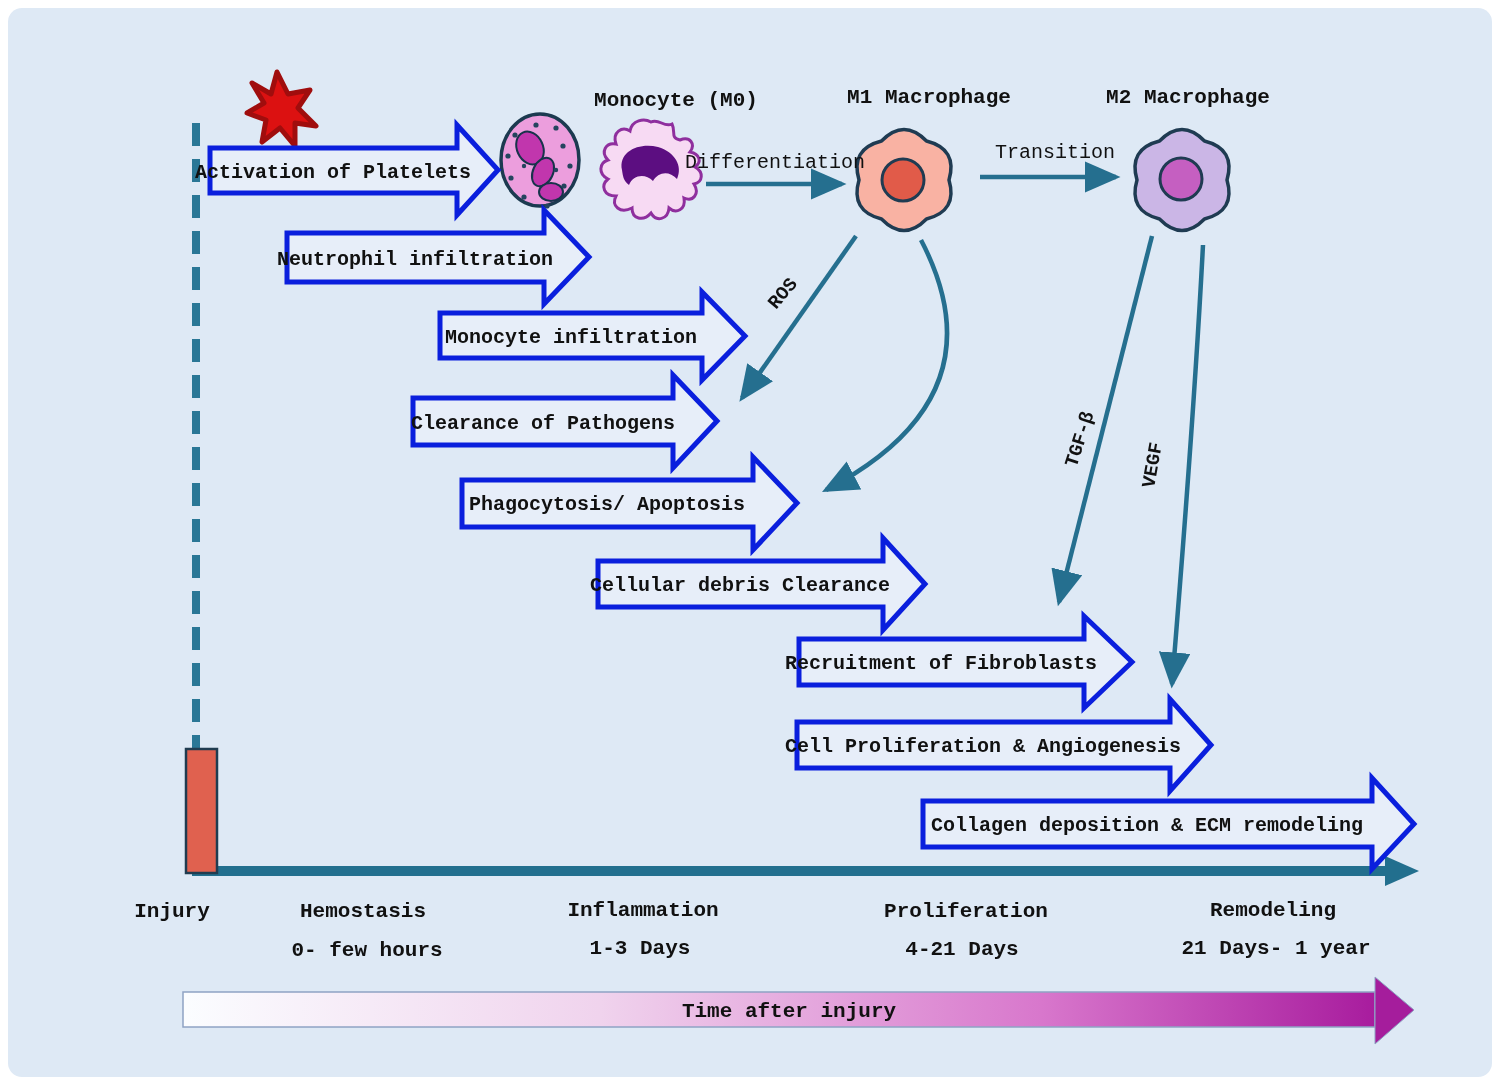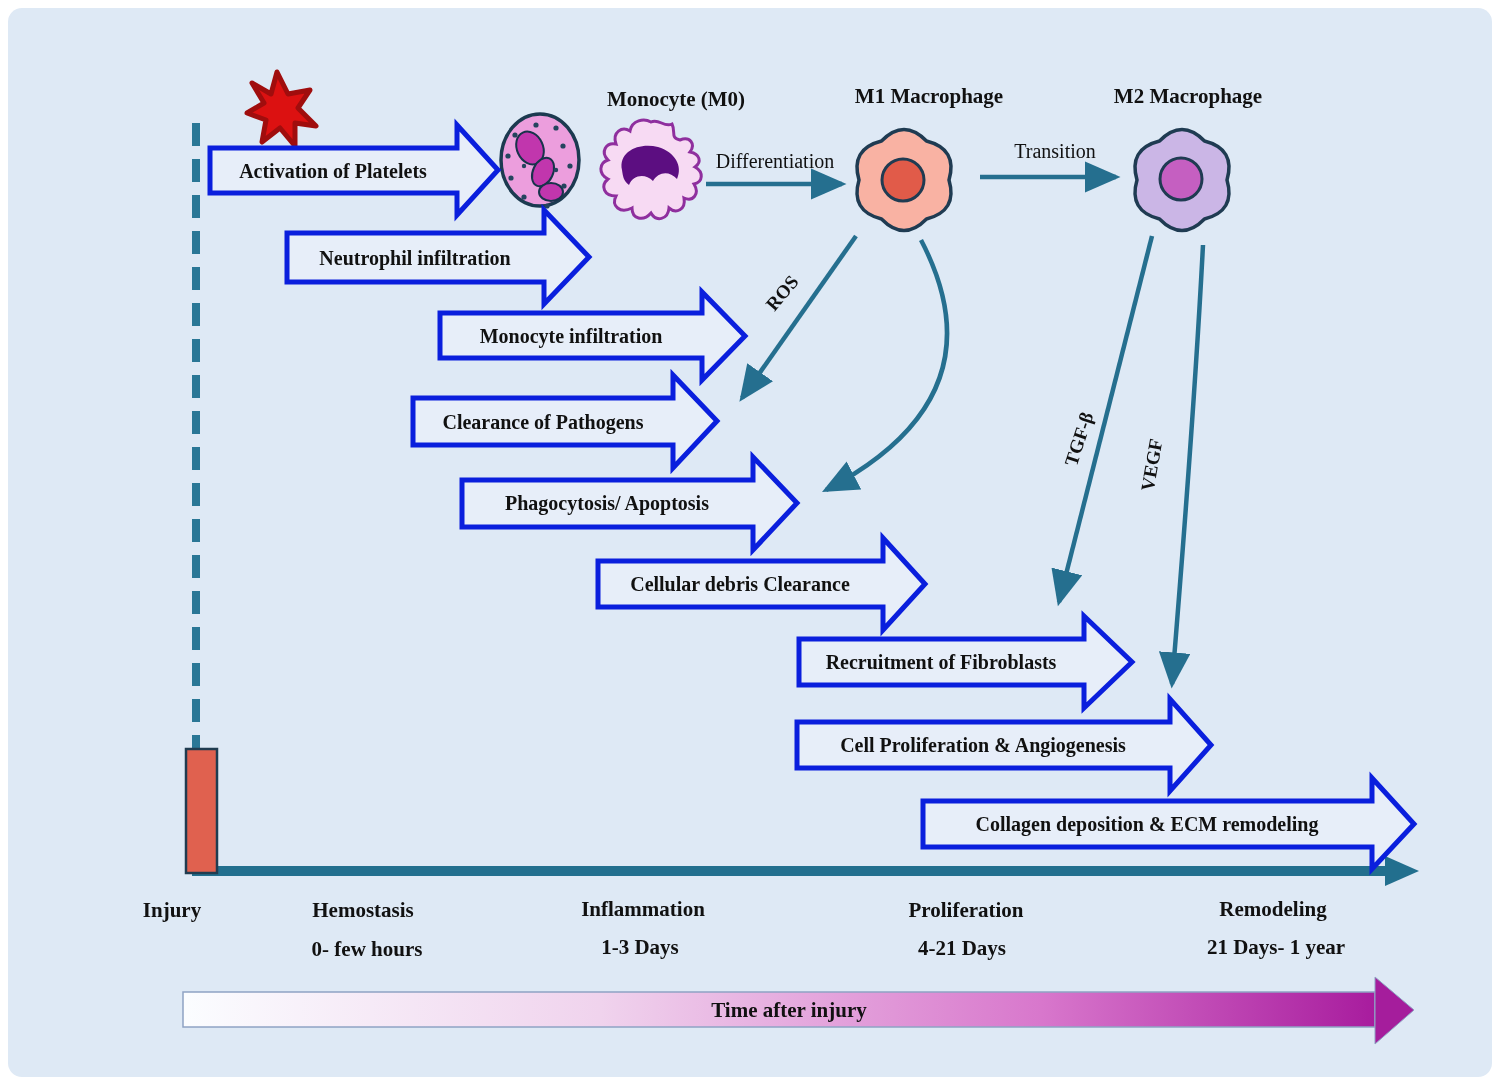--- a/index.html
+++ b/index.html
@@ -4,7 +4,7 @@
 <style>
   html,body{margin:0;padding:0;background:#ffffff;}
   .stage{position:relative;width:1500px;height:1085px;background:#ffffff;overflow:hidden;
-         font-family:Liberation Serif, serif;}
+         font-family:Liberation Mono, monospace;}
   svg{display:block}
   text{fill:#111111;}
   .arrow-label{font-size:20px;font-weight:bold;}

